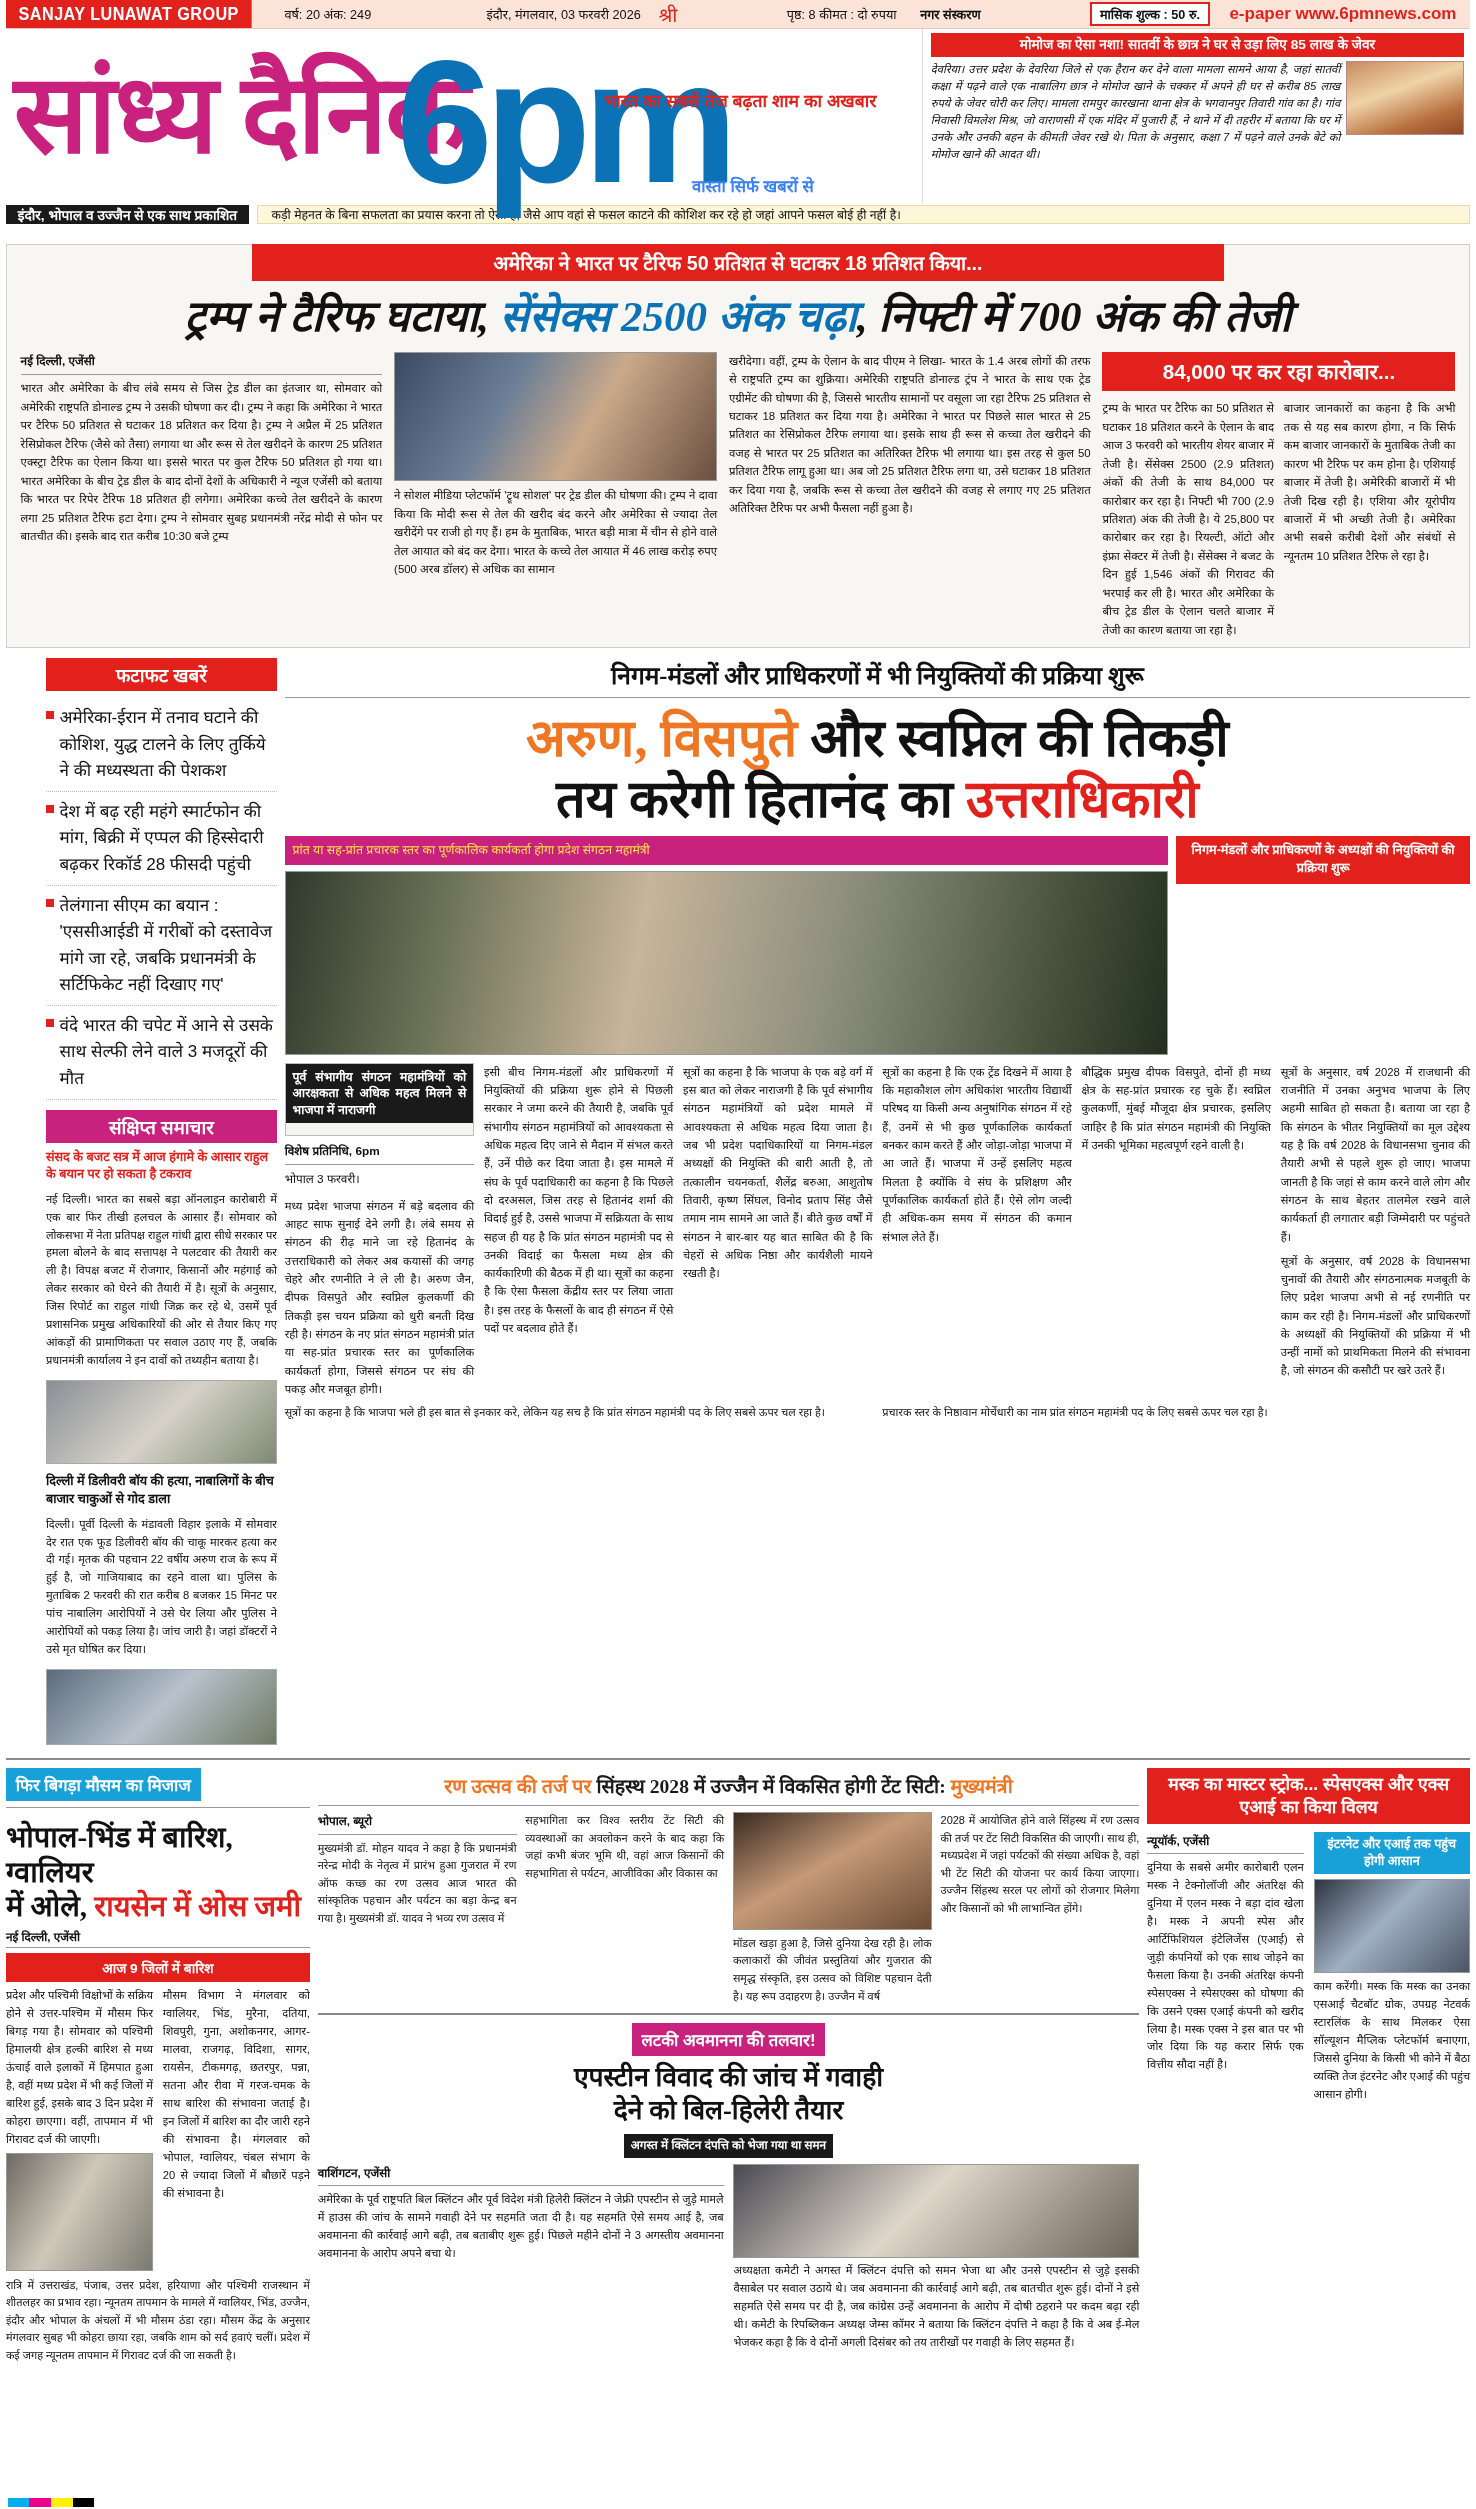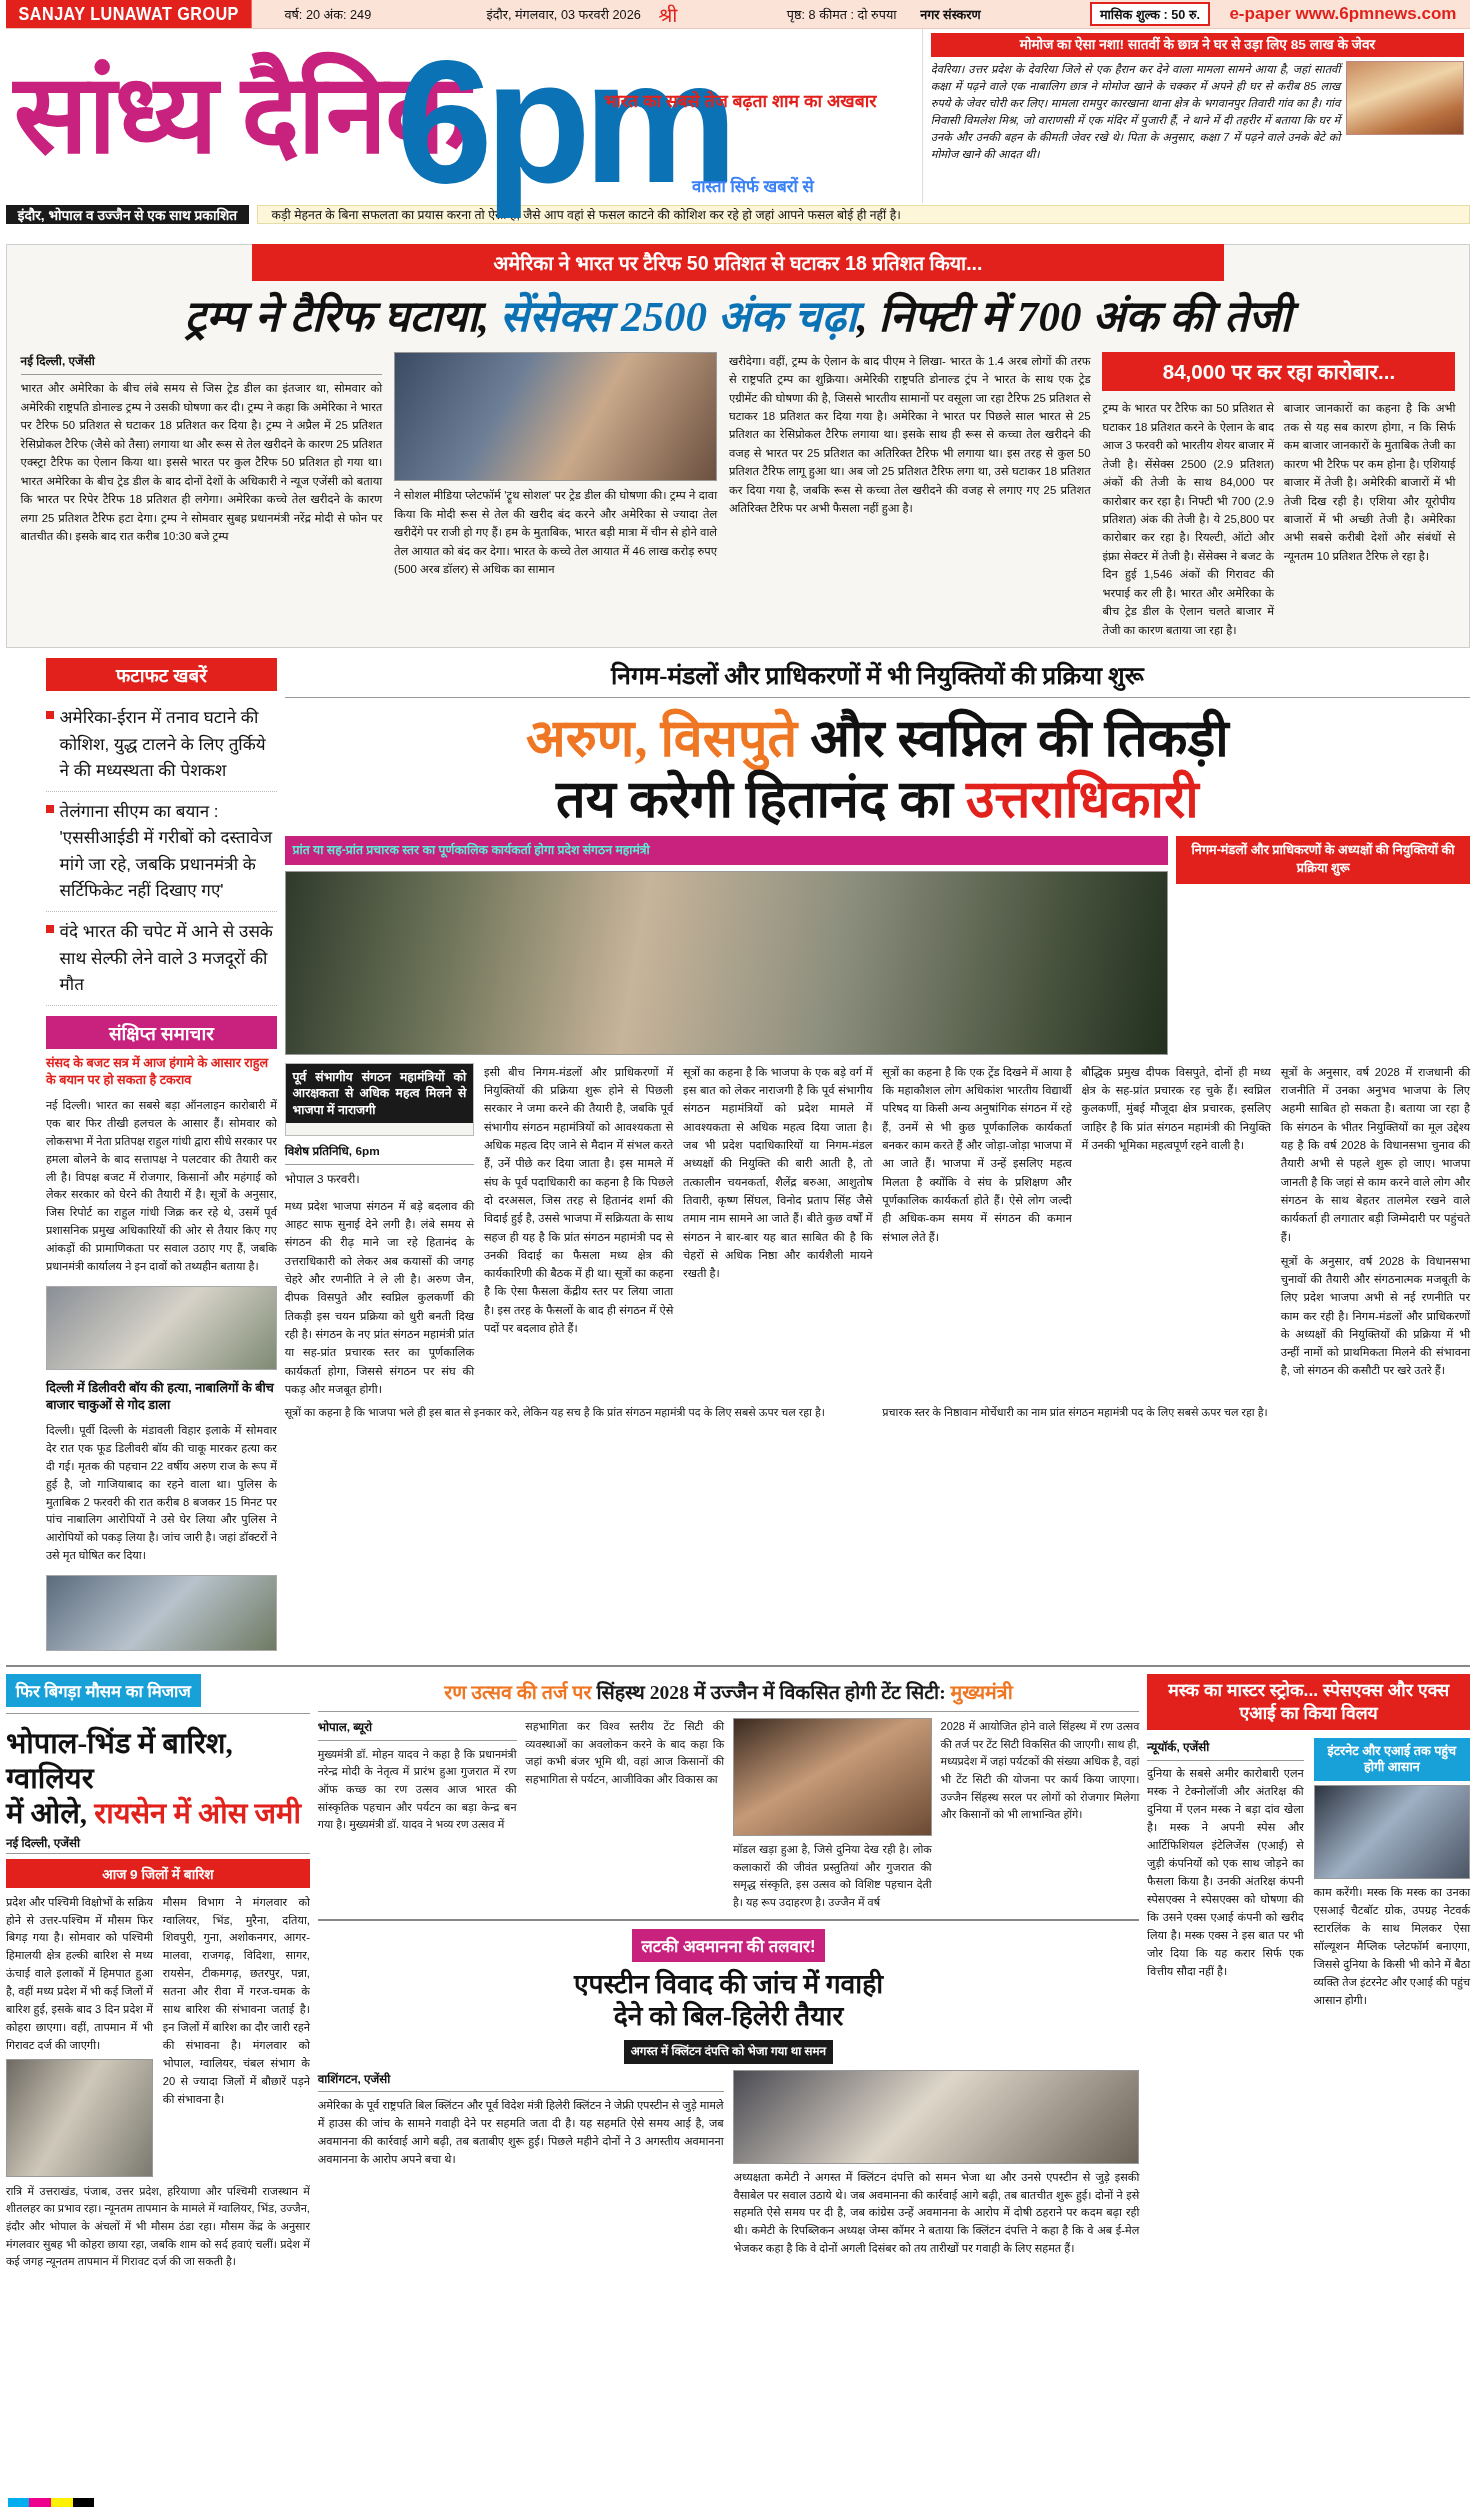--- a/index.html
+++ b/index.html
@@ -227,6 +227,7 @@
       <div class="badge-red">फटाफट खबरें</div>
       <div class="bullets">
         <div class="bullet">अमेरिका-ईरान में तनाव घटाने की कोशिश, युद्ध टालने के लिए तुर्किये ने की मध्यस्थता की पेशकश</div>
+        <div class="bullet">देश में बढ़ रही महंगे स्मार्टफोन की मांग, बिक्री में एप्पल की हिस्सेदारी बढ़कर रिकॉर्ड 28 फीसदी पहुंची</div>
         <div class="bullet">तेलंगाना सीएम का बयान : 'एससीआईडी में गरीबों को दस्तावेज मांगे जा रहे, जबकि प्रधानमंत्री के सर्टिफिकेट नहीं दिखाए गए'</div>
         <div class="bullet">वंदे भारत की चपेट में आने से उसके साथ सेल्फी लेने वाले 3 मजदूरों की मौत</div>
       </div>

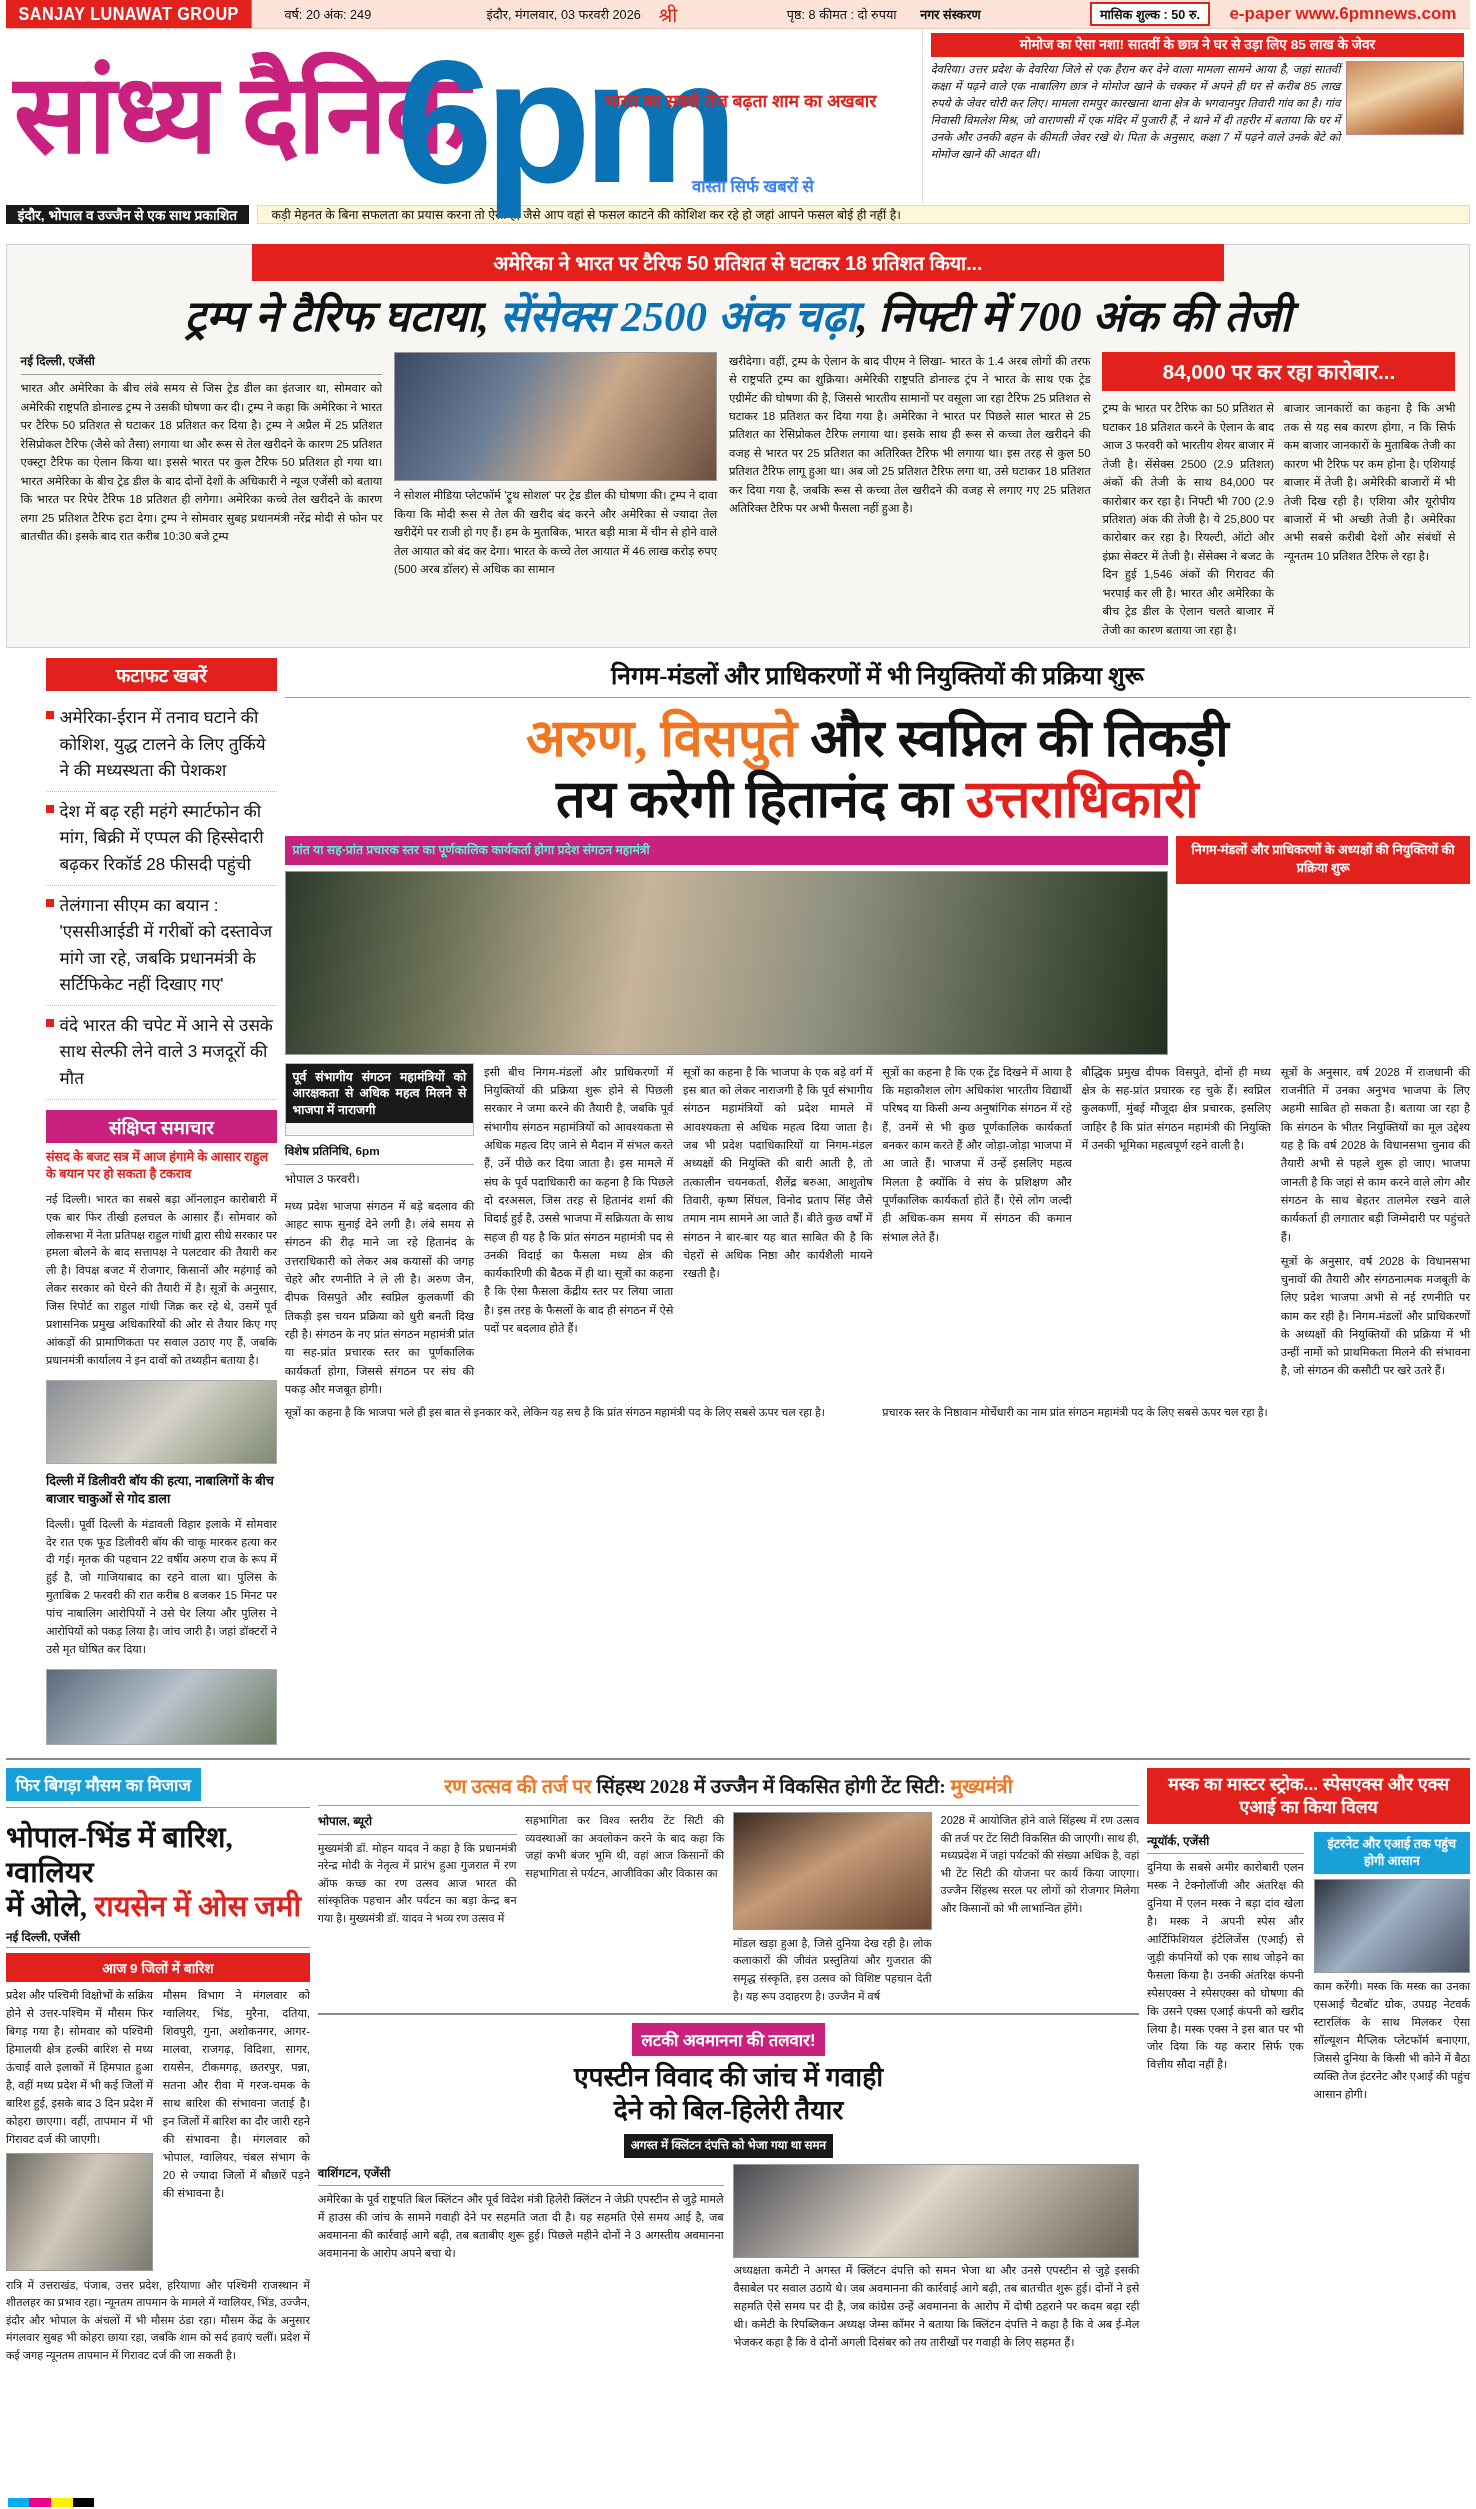--- a/index.html
+++ b/index.html
@@ -106,7 +106,7 @@
   .mega-head .red { color:#e2211c; }
   .sec2-photo { height:184px; border:1px solid #999; margin:5.9px 0 0;
      background:linear-gradient(100deg,#2f3a2c 0%,#6b7257 18%,#c7b49a 40%,#8d8f7e 62%,#4a5540 85%,#23301f 100%); }
-  .cap-left { background:#c9217e; color:#5eead4; font-size:12.3px; font-weight:bold; line-height:1.4;
+  .cap-left { background:#c9217e; color:#fde047; font-size:12.3px; font-weight:normal; line-height:1.4;
               padding:5.9px 7.8px; }
   .cap-right { background:#e2211c; color:#fff; font-size:12.7px; font-weight:bold; line-height:1.4;
                padding:5.9px 7.8px; text-align:center; }

